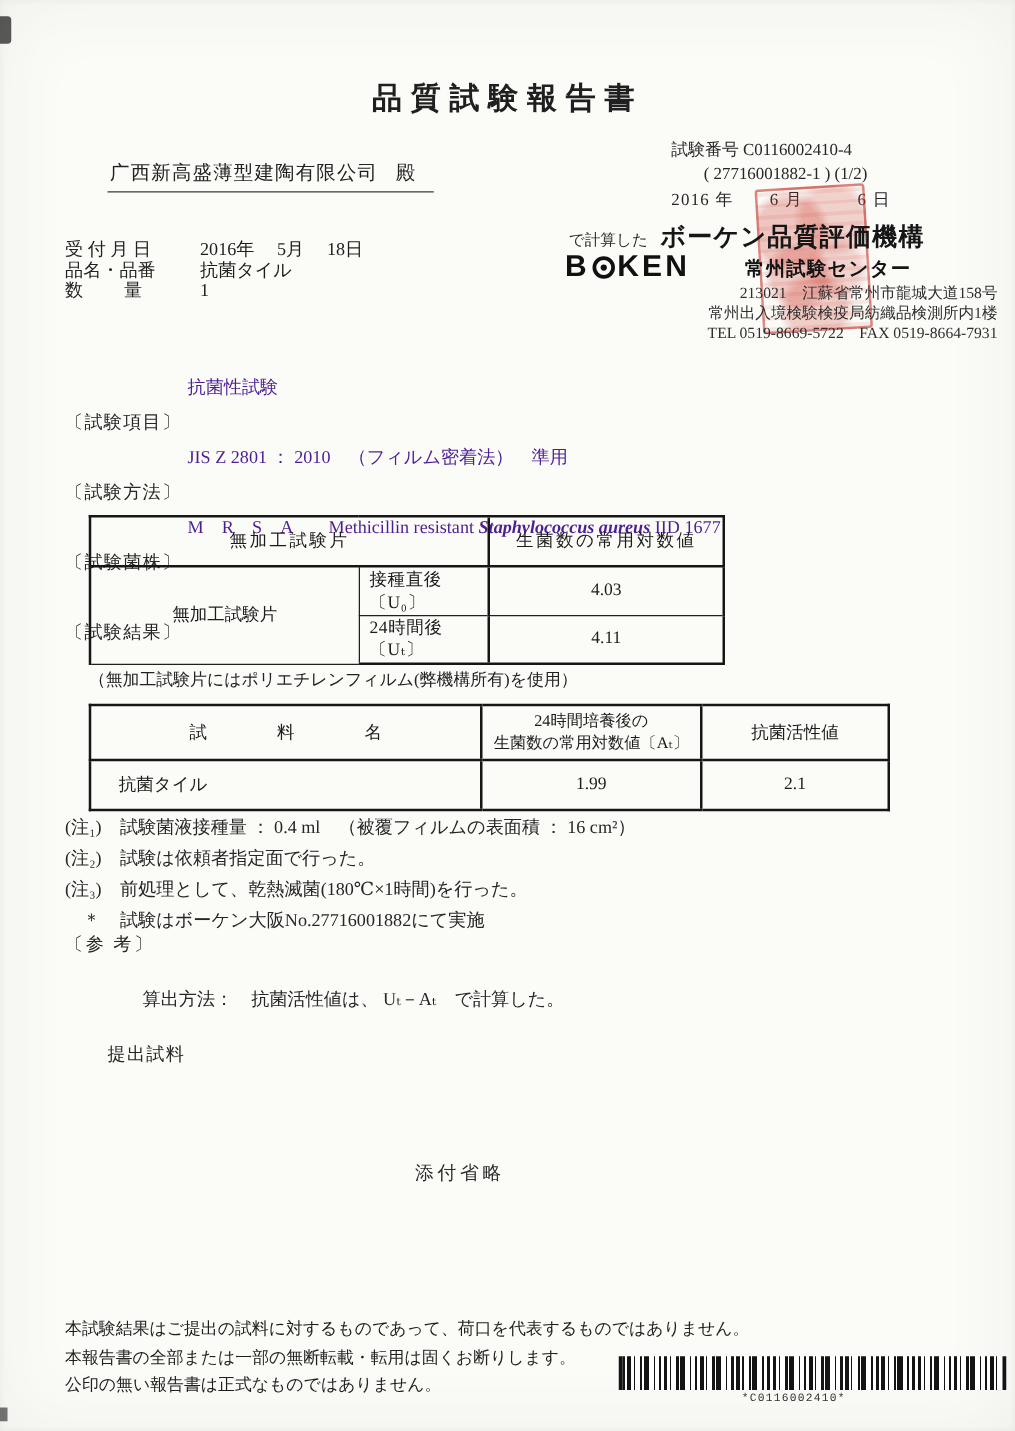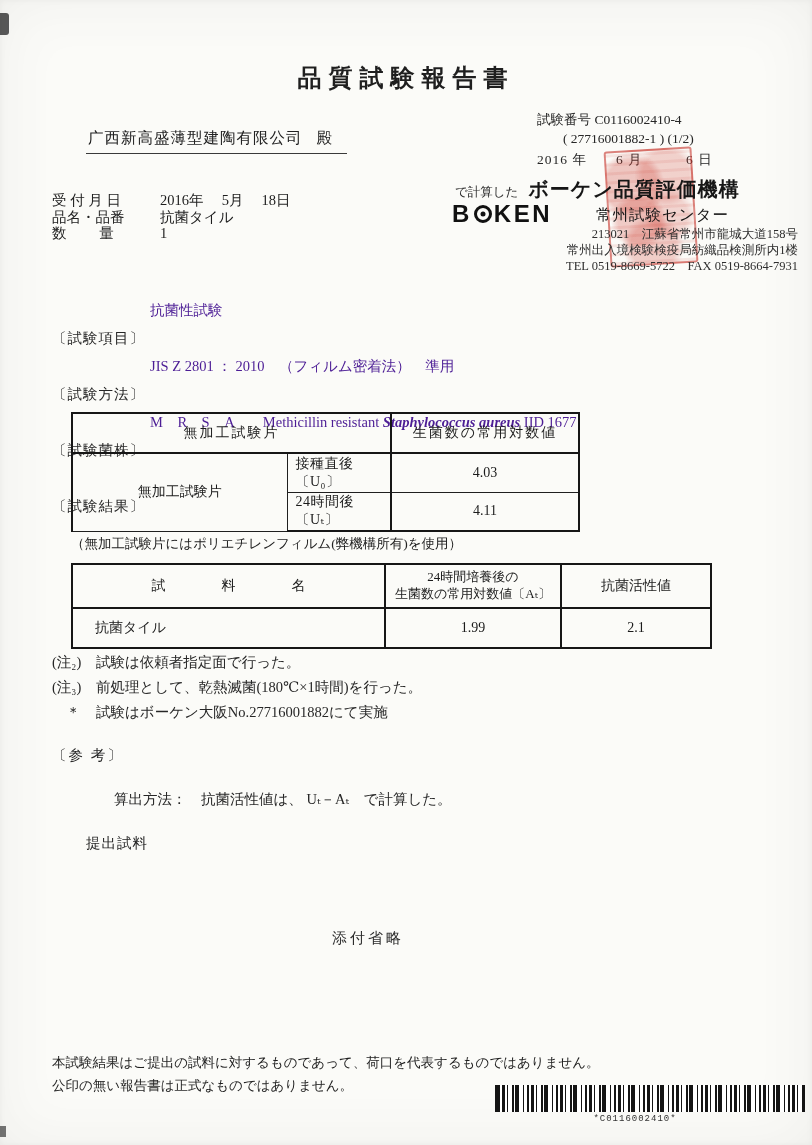--- a/index.html
+++ b/index.html
@@ -41,7 +41,7 @@
     content:''; position:absolute; left:50%; top:50%; width:5px; height:5px;
     background:#111; border-radius:50%; transform:translate(-50%,-50%);
   }
-  .org-branch { left:596px; top:205px; font-size:15.5px; font-weight:400; letter-spacing:1px; color:#141414; }
+  .org-branch { left:596px; top:205px; font-size:15.5px; font-weight:700; letter-spacing:1px; color:#141414; }
   .org-addr { right:14px; font-size:12.5px; text-align:right; color:#2e2e2e; }
   .addr1 { top:226px; } .addr2 { top:242px; } .addr3 { top:258px; }
 

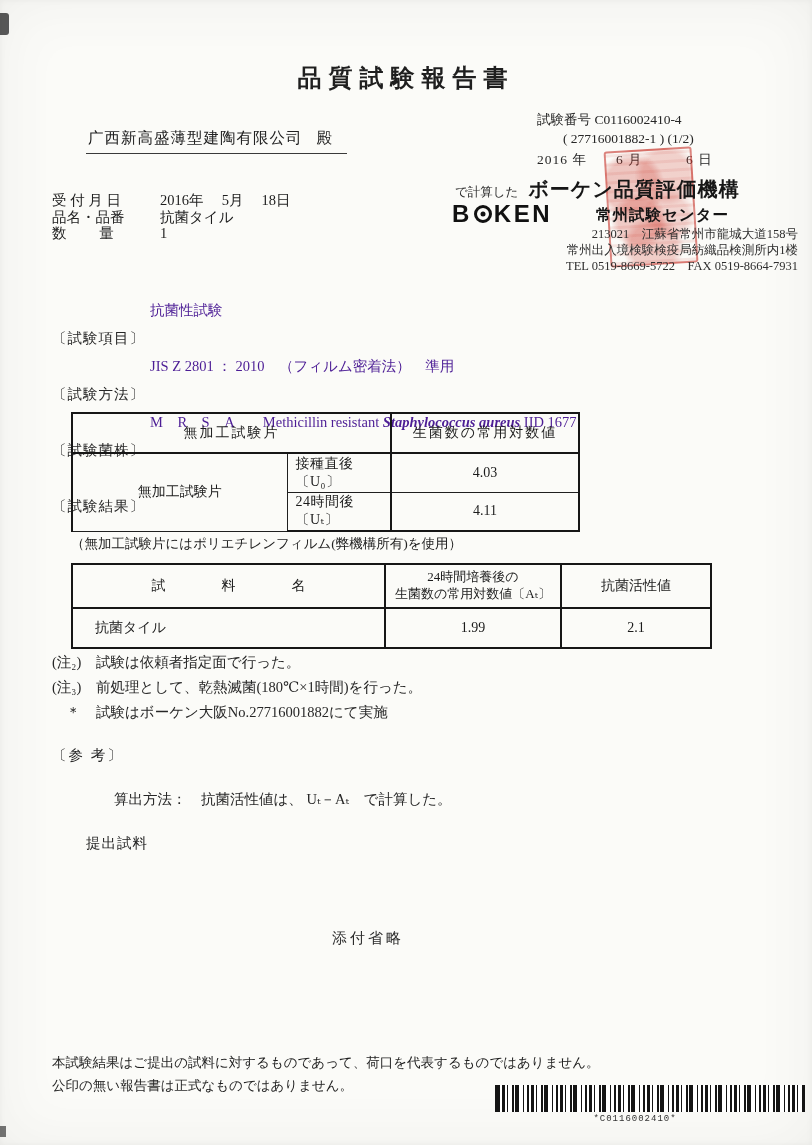--- a/index.html
+++ b/index.html
@@ -226,6 +226,10 @@
 
   <div class="abs notes">
     <div class="note-row">
+      <span class="note-label">(注₁)</span>
+      <span class="pre">試験菌液接種量 ： 0.4 ml　（被覆フィルムの表面積 ： 16 cm²）</span>
+    </div>
+    <div class="note-row">
       <span class="note-label">(注₂)</span>
       <span class="pre">試験は依頼者指定面で行った。</span>
     </div>

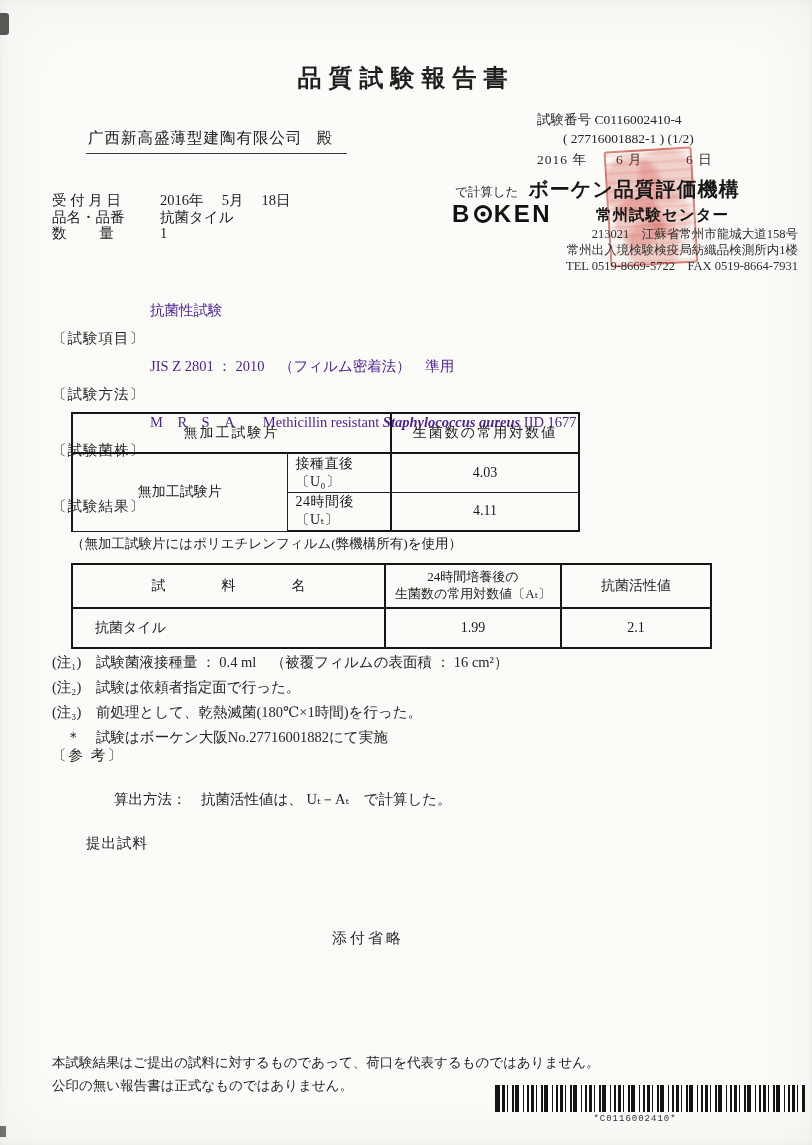--- a/index.html
+++ b/index.html
@@ -251,6 +251,7 @@
 
   <div class="abs footer">
     <div>本試験結果はご提出の試料に対するものであって、荷口を代表するものではありません。</div>
+    <div>本報告書の全部または一部の無断転載・転用は固くお断りします。</div>
     <div>公印の無い報告書は正式なものではありません。</div>
   </div>
 

